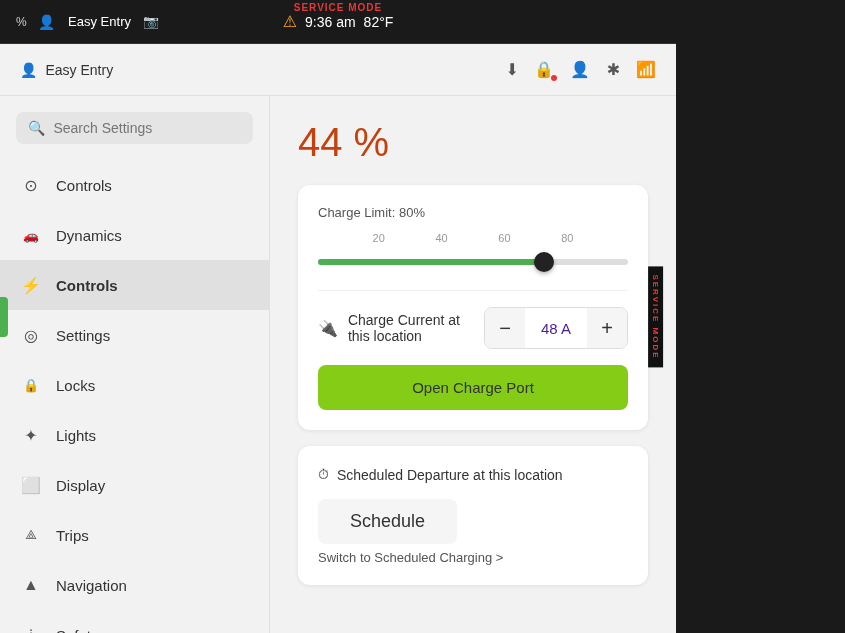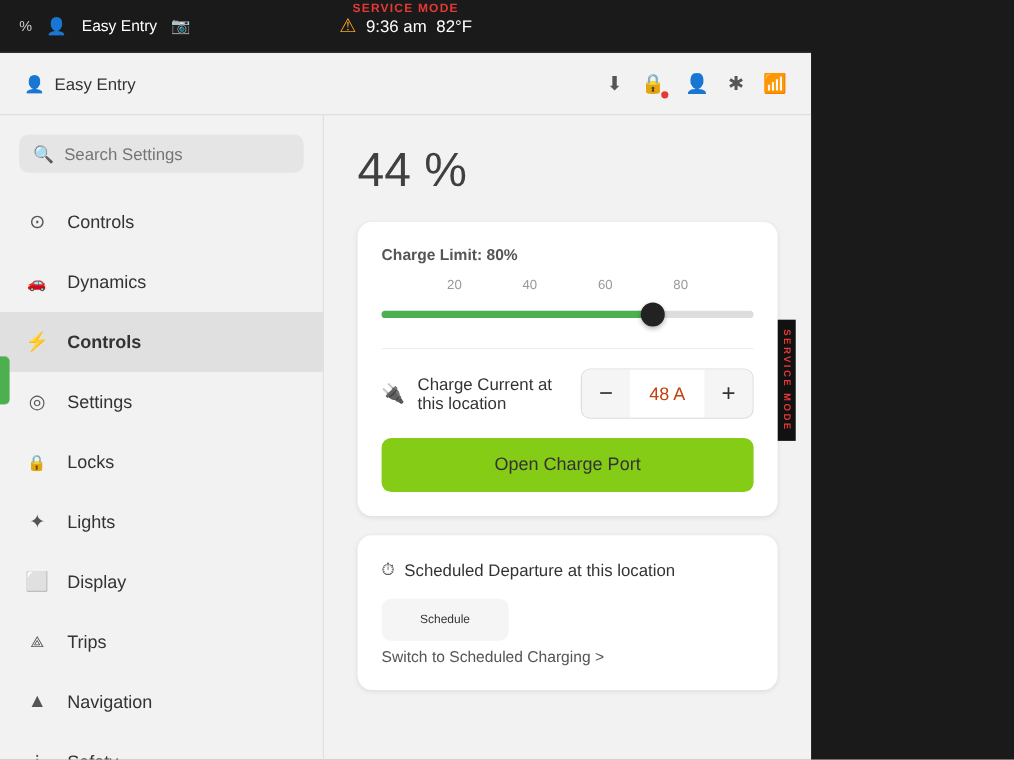--- a/index.html
+++ b/index.html
@@ -120,7 +120,7 @@
     .battery-percent {
       font-size: 40px;
       font-weight: 300;
-      color: #404040;
+      color: #c2410c;
       margin-bottom: 20px;
     }
 

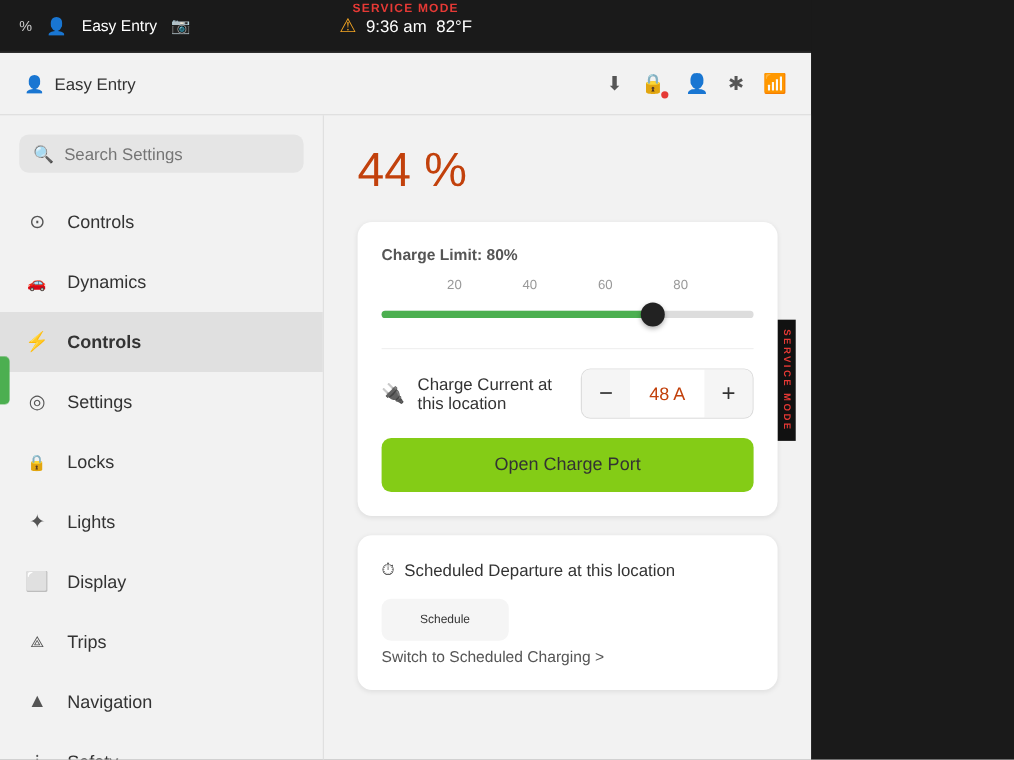--- a/index.html
+++ b/index.html
@@ -136,7 +136,7 @@
       font-size: 13px;
       color: #555;
       margin-bottom: 12px;
-      font-weight: 700;
+      font-weight: 400;
     }
 
     .slider-ticks {

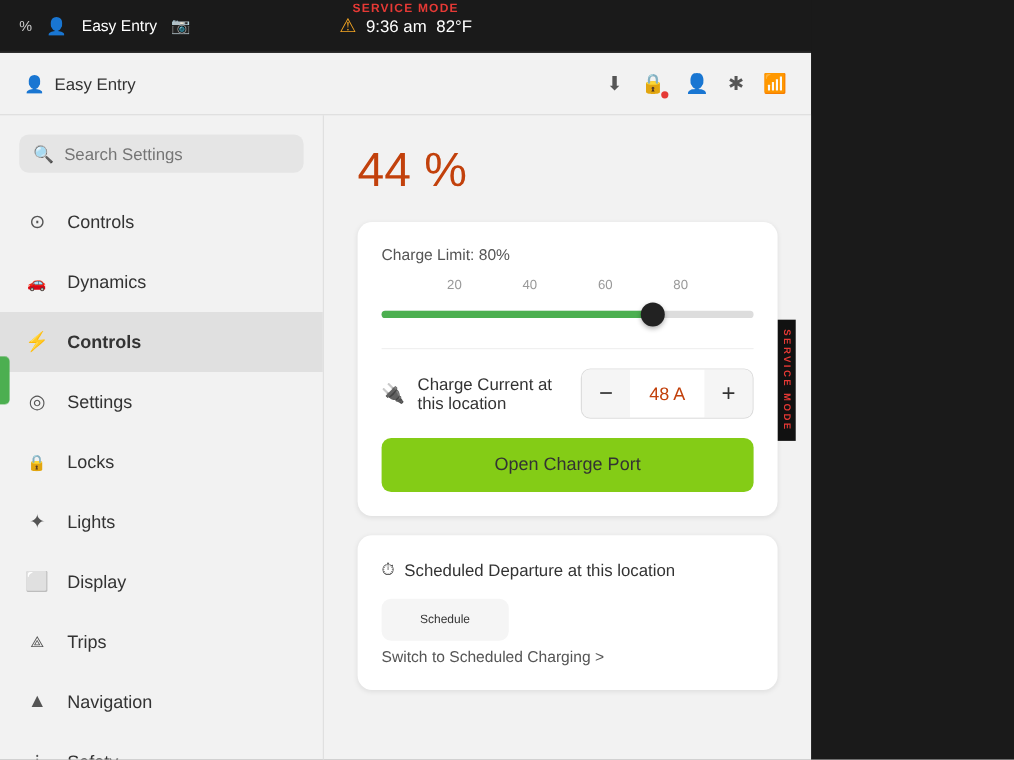--- a/index.html
+++ b/index.html
@@ -243,7 +243,7 @@
       padding: 0 16px;
       font-size: 15px;
       font-weight: 500;
-      color: #c2410c;
+      color: #4c1d95;
       min-width: 60px;
       text-align: center;
       background: #fff;

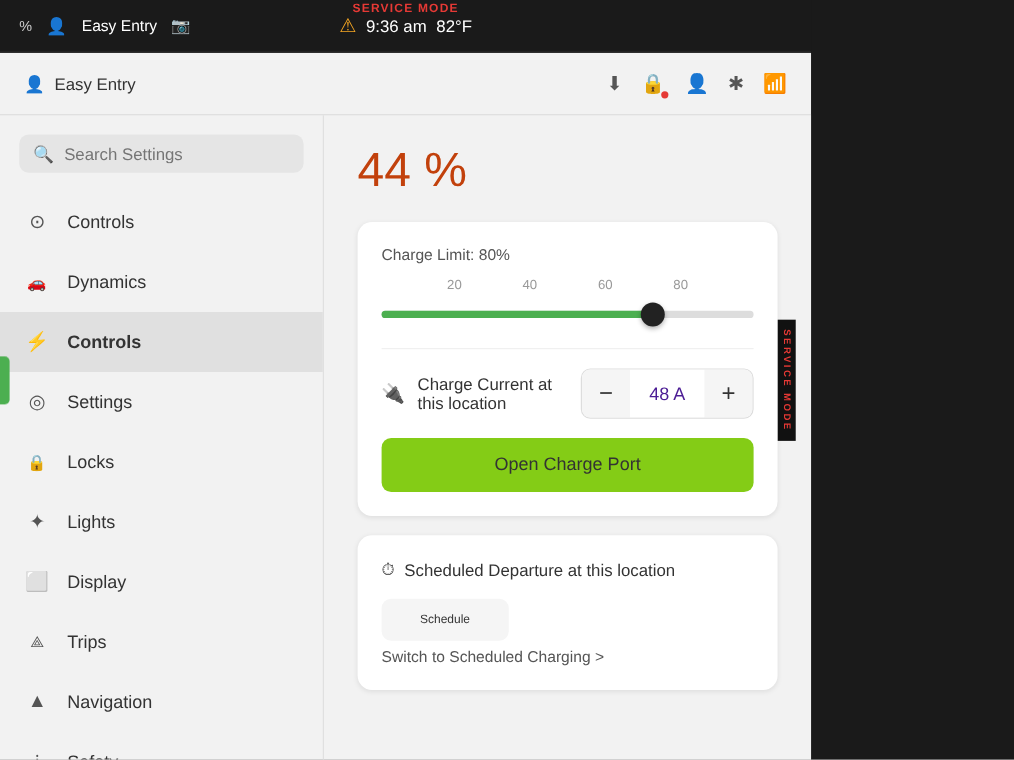--- a/index.html
+++ b/index.html
@@ -289,7 +289,7 @@
       background: #f5f5f5;
       border: none;
       border-radius: 8px;
-      font-size: 10px;
+      font-size: 18px;
       color: #333;
       cursor: pointer;
       font-weight: 500;

